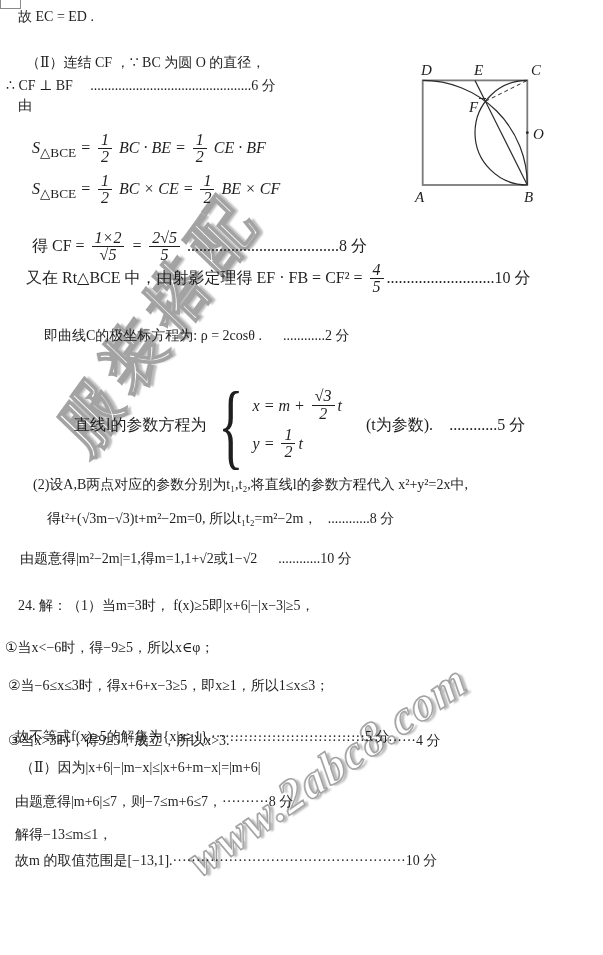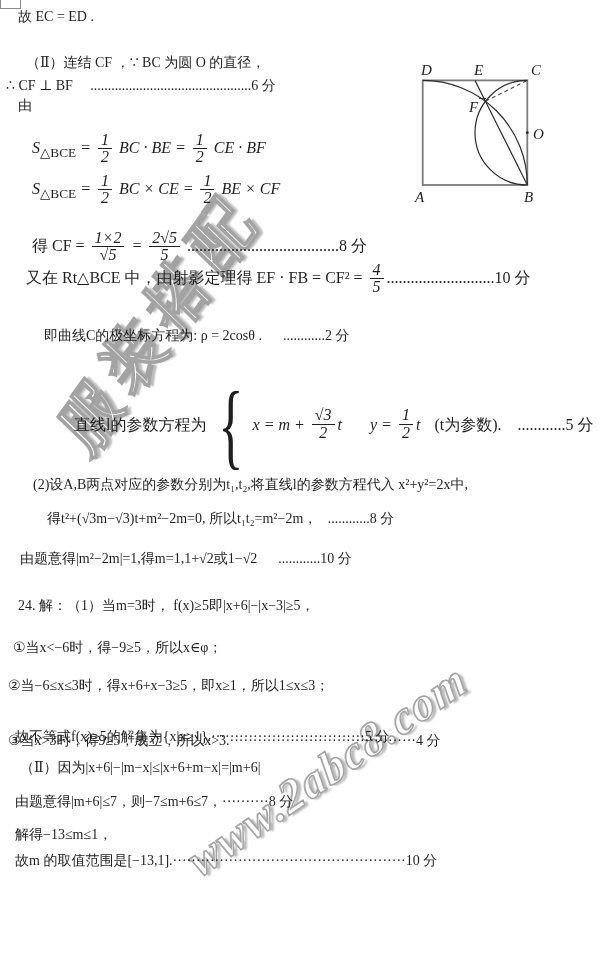--- a/index.html
+++ b/index.html
@@ -40,7 +40,7 @@
     display:inline-block;
     margin:0 -4px 0 2px;
   }
-  .eqcol{display:inline-flex;flex-direction:row;gap:28px;margin:0 10px 0 2px;}
+  .eqcol{display:inline-flex;flex-direction:column;gap:4px;margin:0 20px 0 2px;}
   .eq{display:inline-flex;align-items:center;font-style:italic;}
   .corner-box{
     position:absolute;left:0;top:0;width:19px;height:8px;

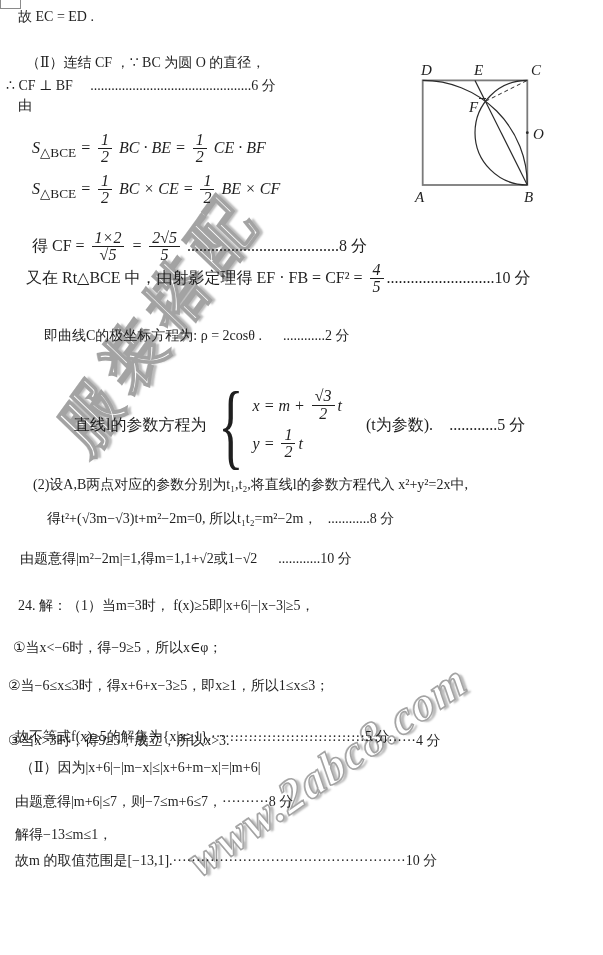--- a/index.html
+++ b/index.html
@@ -128,7 +128,7 @@
   <div class="ln" style="left:20px;top:550px">由题意得|m²−2m|=1,得m=1,1+√2或1−√2      ............10 分</div>
 
   <div class="ln" style="left:18px;top:597px">24. 解：（1）当m=3时， f(x)≥5即|x+6|−|x−3|≥5，</div>
-  <div class="ln" style="left:13px;top:639px">①当x&lt;−6时，得−9≥5，所以x∈φ；</div>
+  <div class="ln" style="left:5px;top:639px">①当x&lt;−6时，得−9≥5，所以x∈φ；</div>
   <div class="ln" style="left:8px;top:677px">②当−6≤x≤3时，得x+6+x−3≥5，即x≥1，所以1≤x≤3；</div>
   <div class="ln" style="left:8px;top:732px">③当x&gt;3时，得9≥5，成立，所以x&gt;3.········································4 分</div>
   <div class="ln" style="left:15px;top:728px">故不等式f(x)≥5的解集为{x|x≥1}.·································5 分</div>

